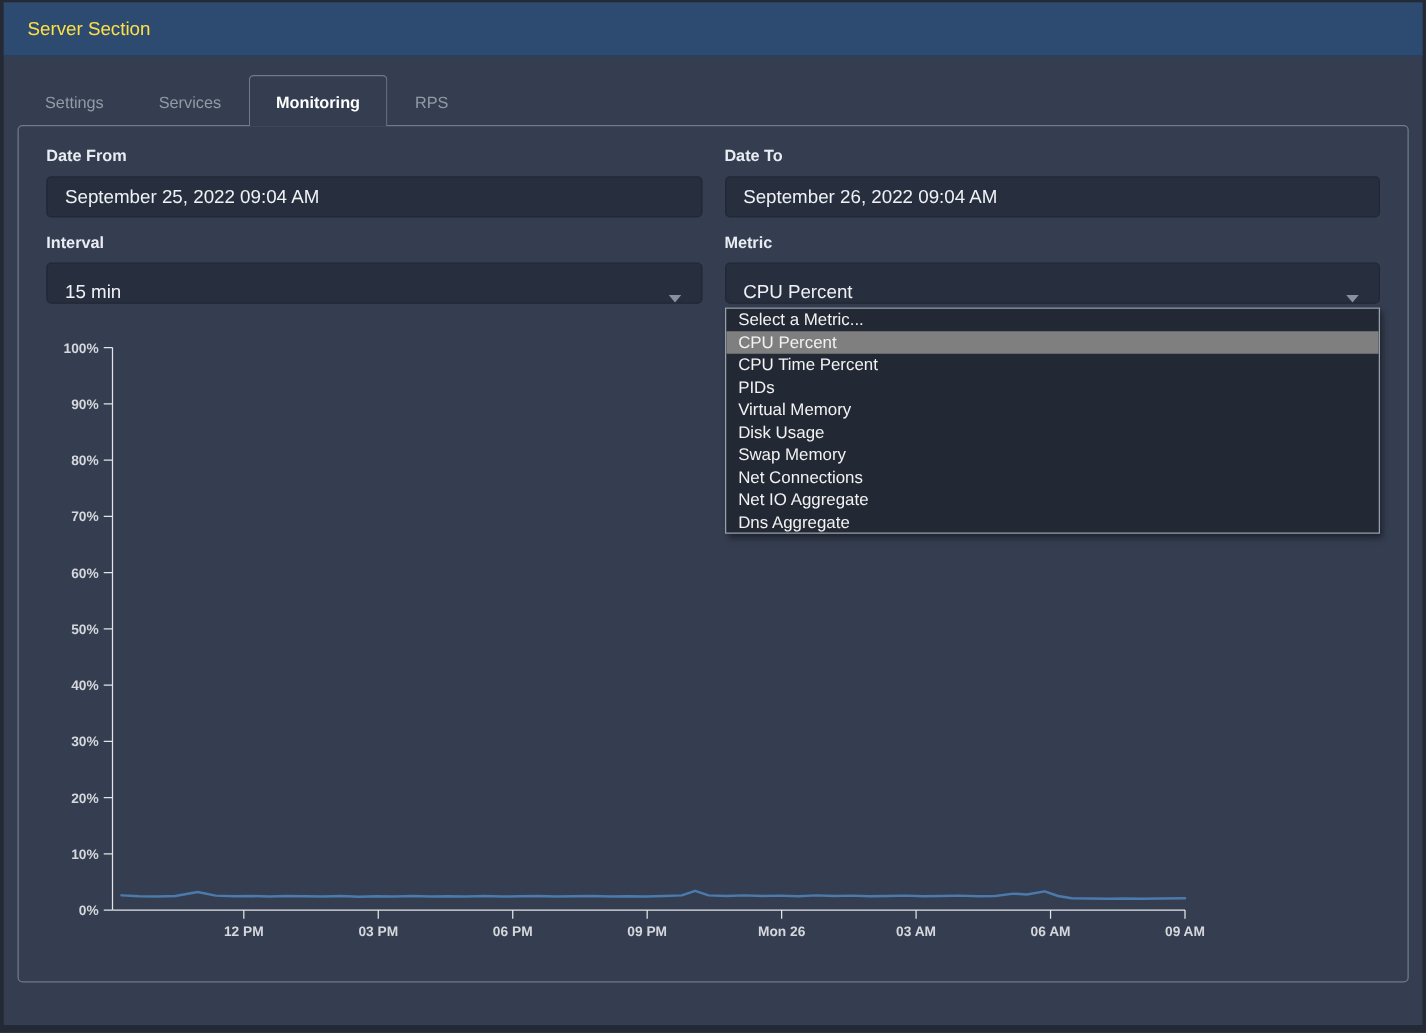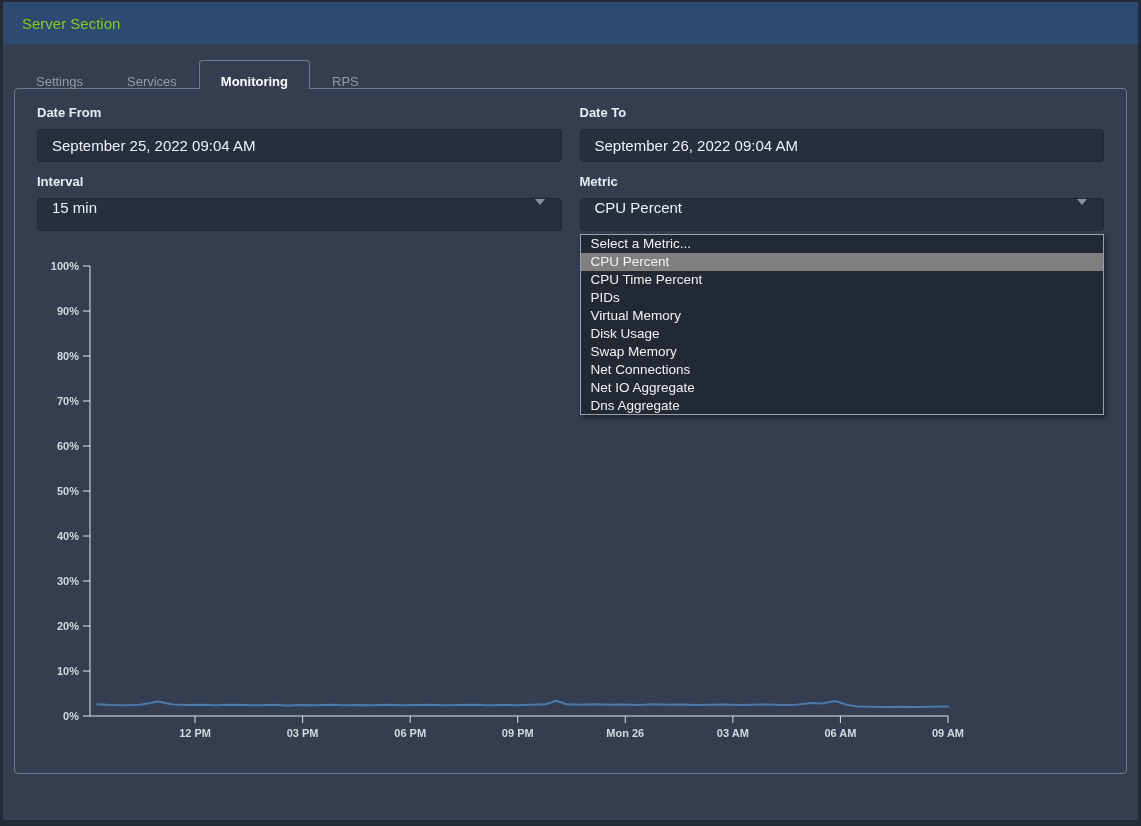--- a/index.html
+++ b/index.html
@@ -23,7 +23,7 @@
     border-bottom: 1px solid #26405f;
     display: flex; align-items: center;
     padding-left: 19px;
-    color: #84cc16;
+    color: #fde047;
     font-size: 15px;
   }
   

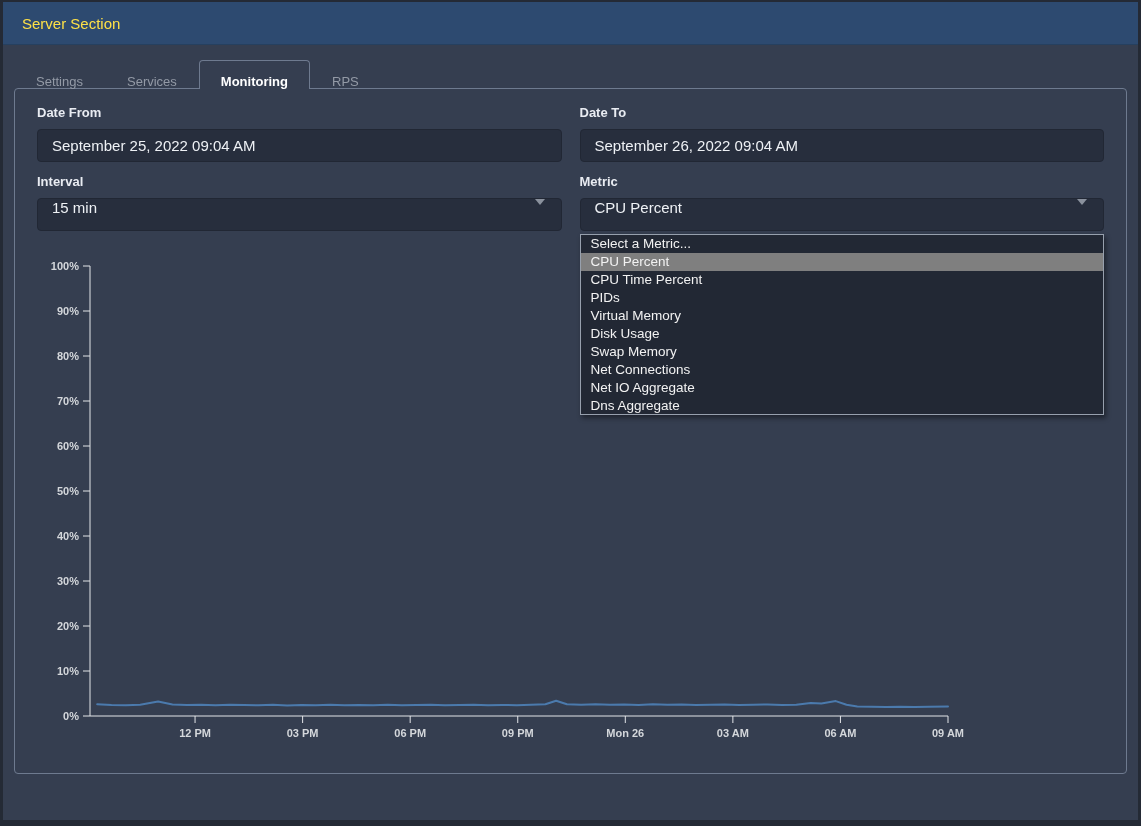--- a/index.html
+++ b/index.html
@@ -33,7 +33,7 @@
     position: relative; z-index: 2;
   }
   .tab {
-    padding: 13px 21px 0 21px;
+    padding: 13px 21px 12px 21px;
     font-size: 13px;
     color: #939aa6;
     cursor: pointer;

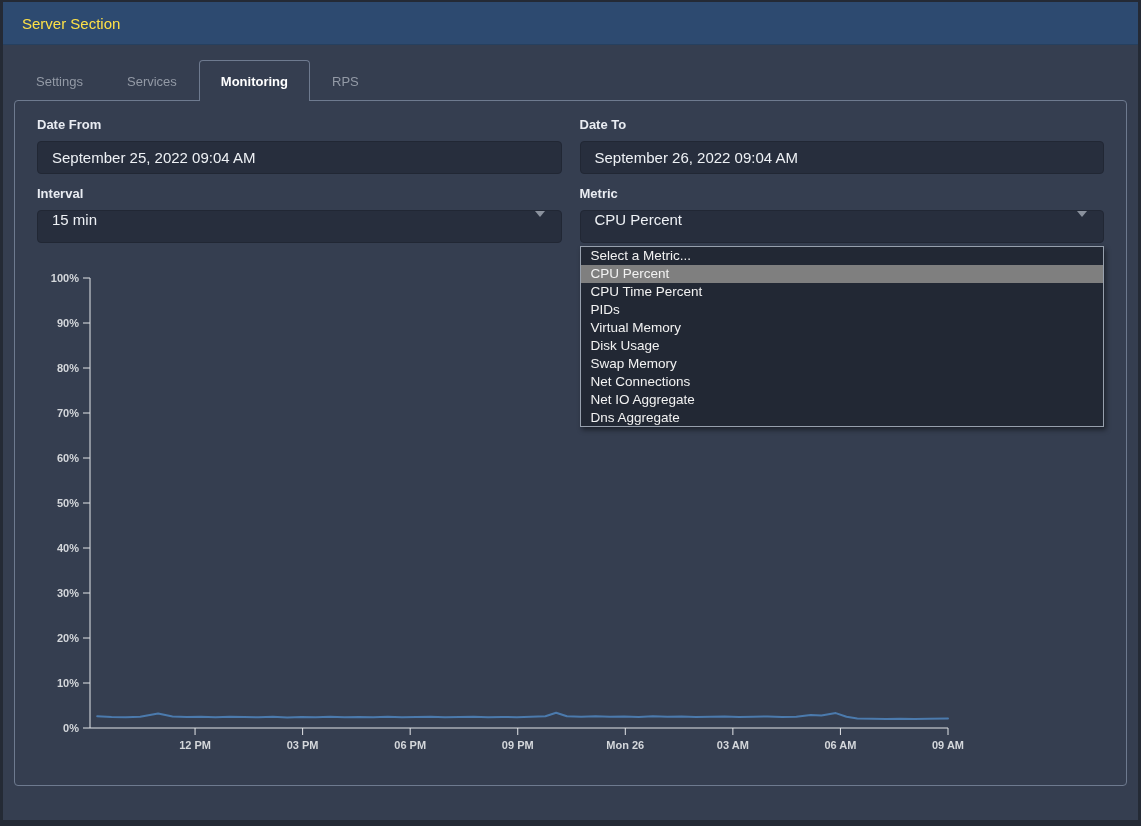--- a/index.html
+++ b/index.html
@@ -83,7 +83,7 @@
     outline: none;
   }
   .select-box {
-    display: flex; align-items: flex-start; justify-content: space-between;
+    display: flex; align-items: flex-end; justify-content: space-between;
     cursor: pointer;
   }
   .select-caret {

